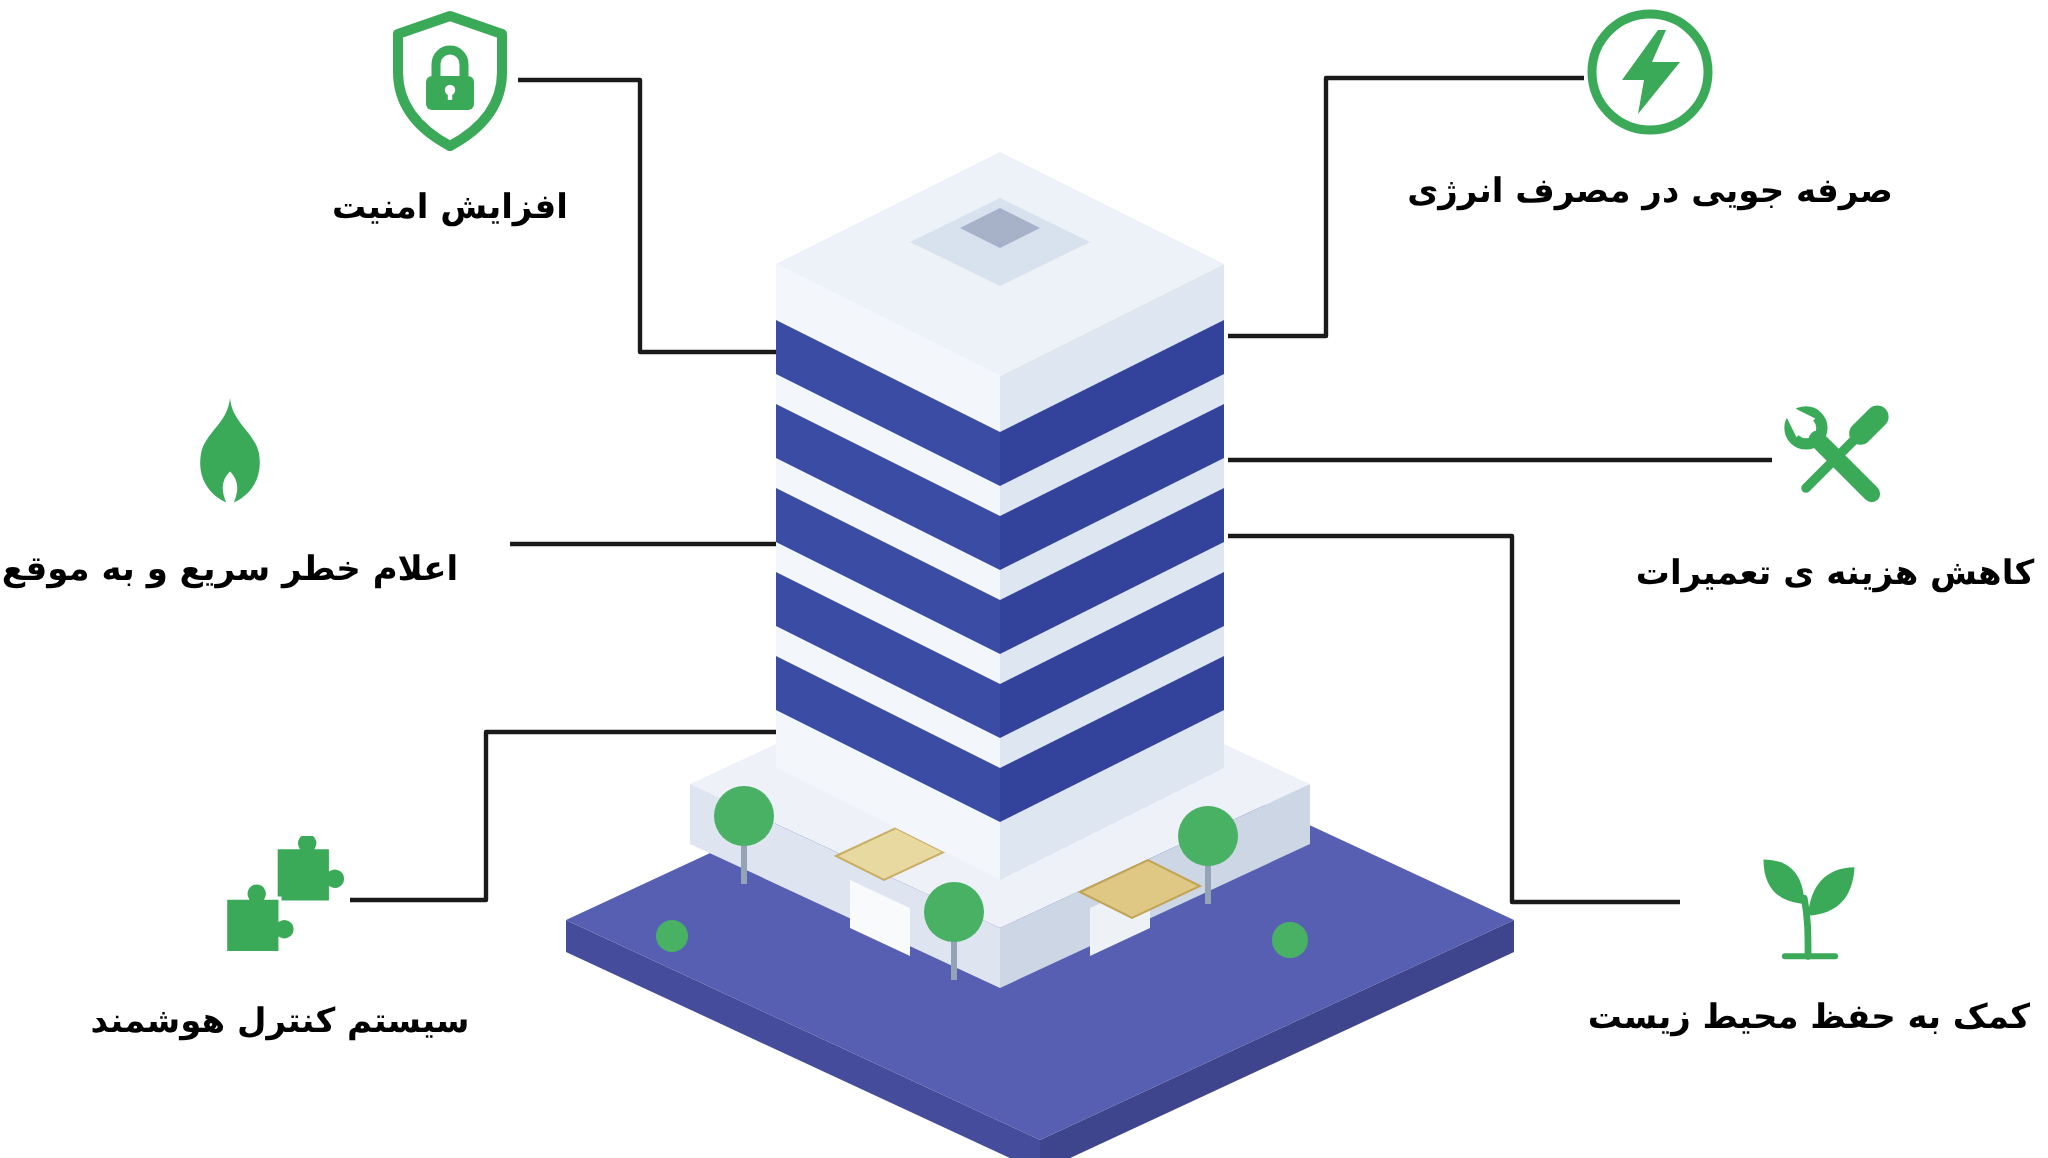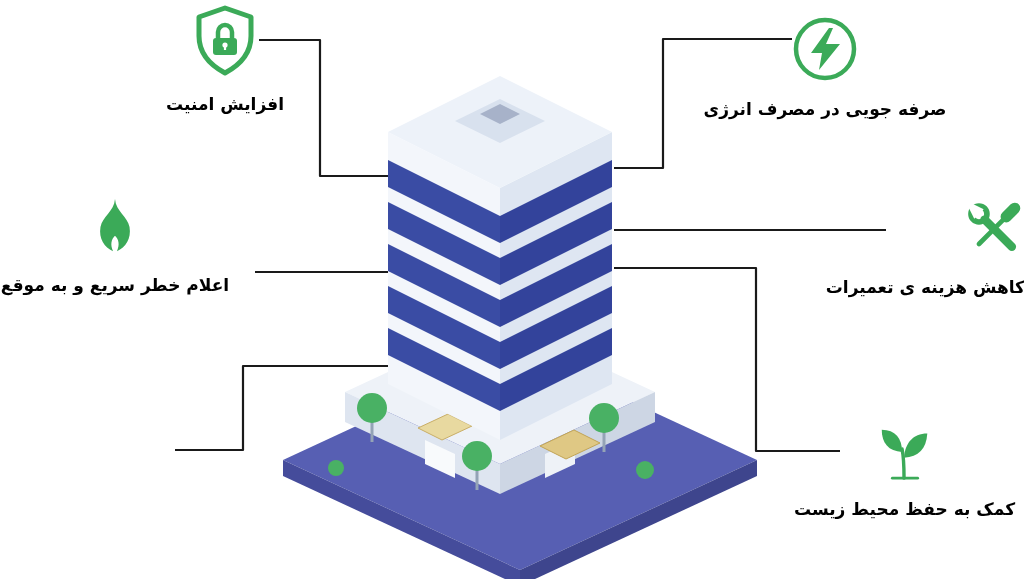--- a/index.html
+++ b/index.html
@@ -26,7 +26,7 @@
   }
   
   .f-security{left:110px;top:5px;width:230px;}
-  .f-energy{left:690px;top:16px;width:270px;}
+  .f-energy{left:690px;top:3px;width:270px;}
   .f-alarm{left:-5px;top:196px;width:240px;}
   .f-repairs{left:810px;top:198px;width:215px;text-align:right;}
   .f-control{left:25px;top:418px;width:230px;}

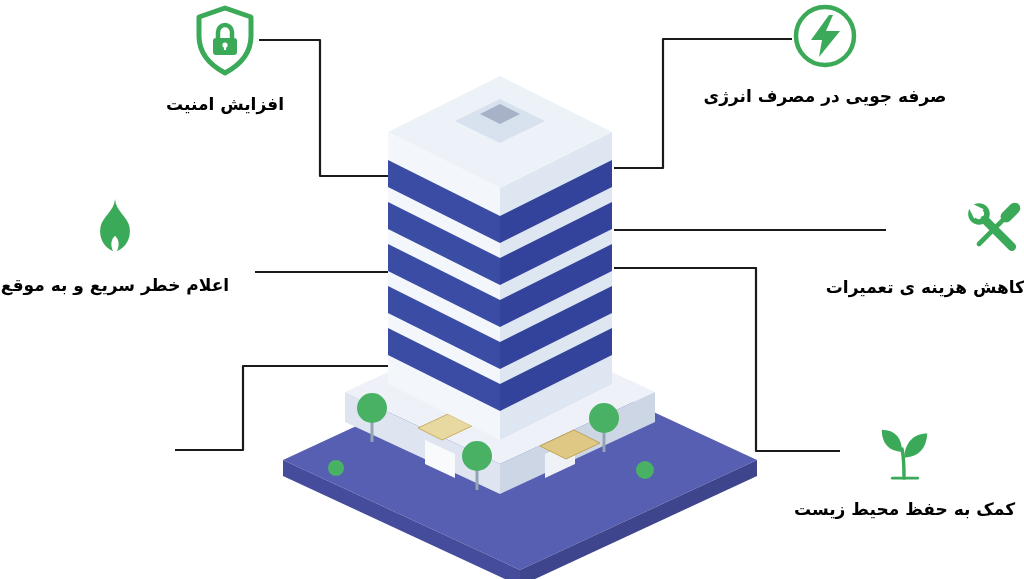--- a/index.html
+++ b/index.html
@@ -28,7 +28,7 @@
   .f-security{left:110px;top:5px;width:230px;}
   .f-energy{left:690px;top:3px;width:270px;}
   .f-alarm{left:-5px;top:196px;width:240px;}
-  .f-repairs{left:810px;top:198px;width:215px;text-align:right;}
+  .f-repairs{left:810px;top:198px;width:215px;}
   .f-control{left:25px;top:418px;width:230px;}
   .f-environment{left:760px;top:420px;width:225px;margin-left:32px;}
 </style>

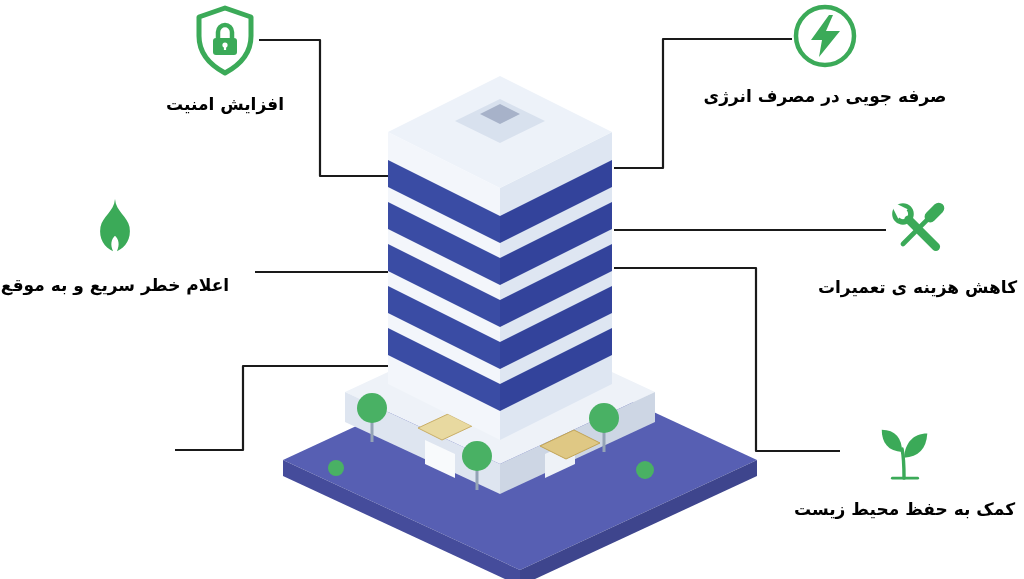--- a/index.html
+++ b/index.html
@@ -147,6 +147,17 @@
     <div class="flabel">کاهش هزینه ی تعمیرات</div>
   </div>
 
+  <div class="feature f-control">
+    <span class="ficon">
+      <svg width="66" height="66" viewBox="0 0 68 68">
+        <g fill="#3BAA58" stroke="#ffffff" stroke-width="1.6">
+          <path transform="translate(32,6)" d="M0 0 L11 0 A5.5 5.5 0 1 1 21 0 L28 0 L28 11 A5.5 5.5 0 1 1 28 21 L28 28 L0 28 Z"></path>
+          <path transform="translate(6,32)" d="M0 0 L11 0 A5.5 5.5 0 1 1 21 0 L28 0 L28 11 A5.5 5.5 0 1 1 28 21 L28 28 L0 28 Z"></path>
+        </g>
+      </svg>
+    </span>
+    <div class="flabel">سیستم کنترل هوشمند</div>
+  </div>
 
   <div class="feature f-environment">
     <span class="ficon">

